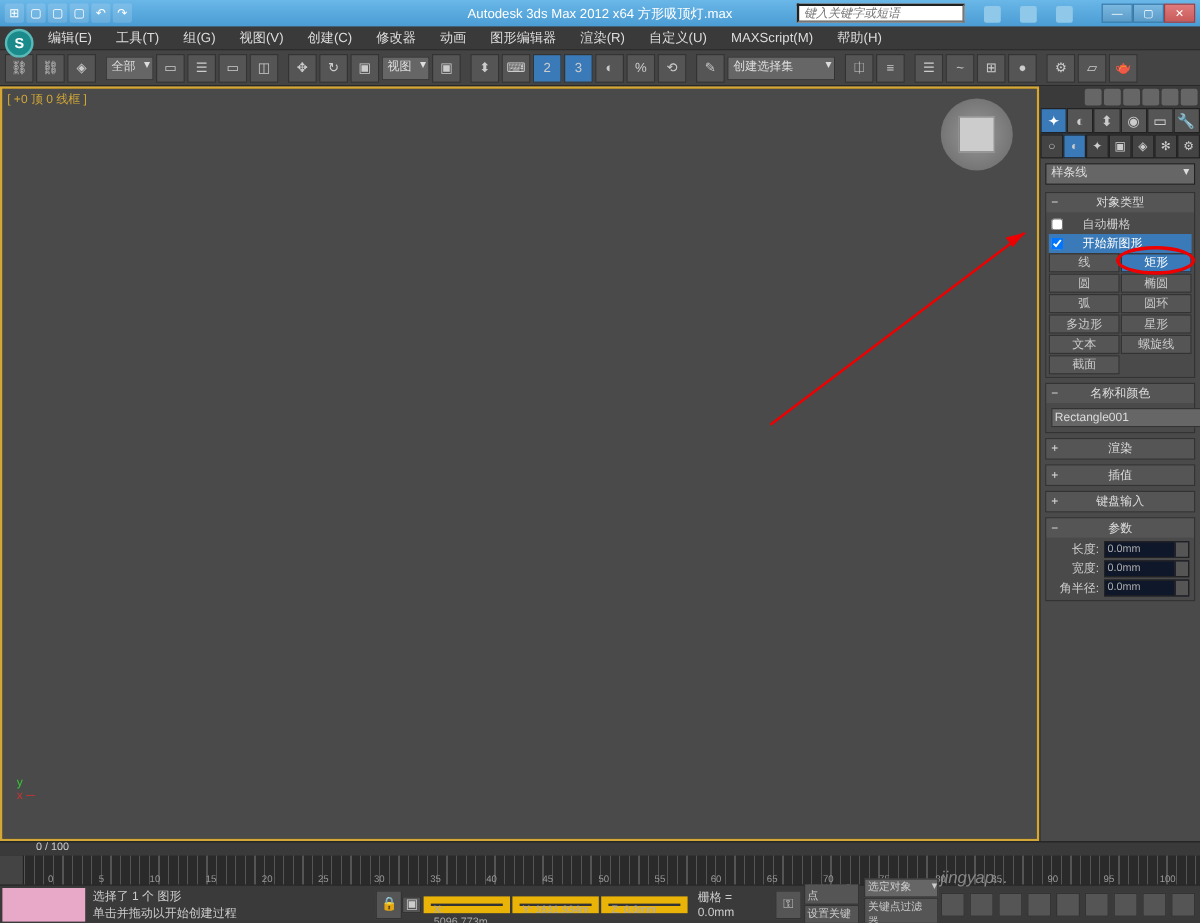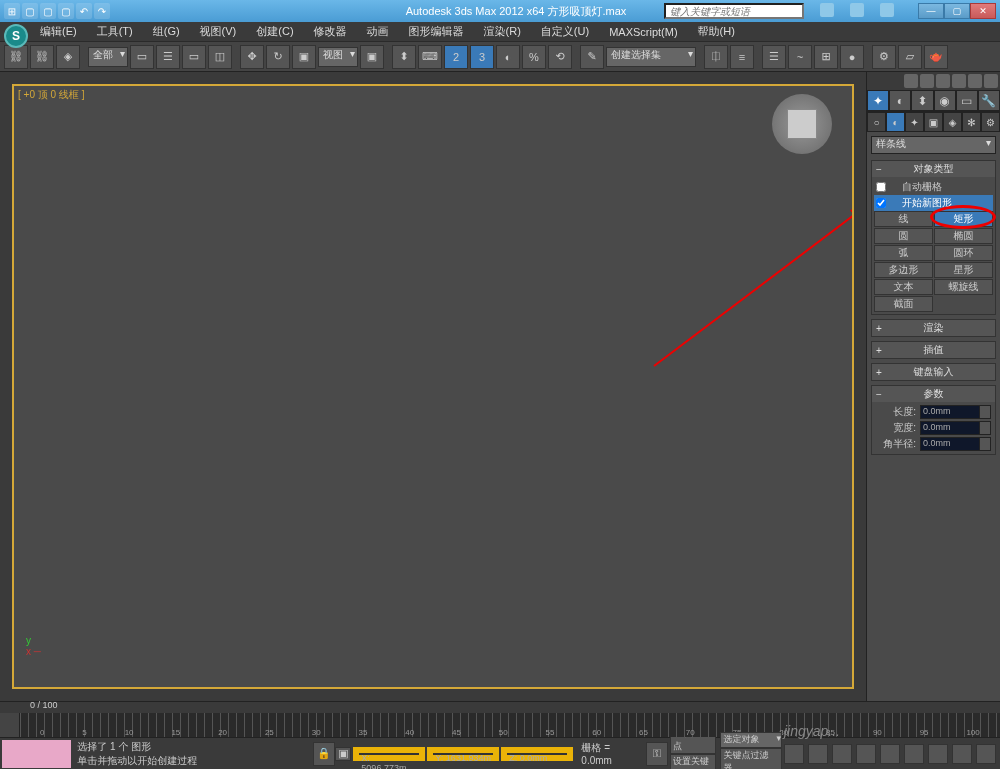--- a/index.html
+++ b/index.html
@@ -9,7 +9,7 @@
 .titlebar { height: 22px; background: linear-gradient(#6ab7e8,#4a9cd4); display: flex; align-items: center; padding: 0 4px; position: relative; }
 .titlebar .qat { display: flex; gap: 2px; }
 .titlebar .qat span { width: 16px; height: 16px; background: rgba(255,255,255,.15); border-radius: 2px; display:inline-flex;align-items:center;justify-content:center;font-size:10px;color:#fff; }
-.titlebar .title { position:absolute; left:50%; transform:translateX(-50%); color:#fff; font-size:11px;margin-left:16px; }
+.titlebar .title { position:absolute; left:50%; transform:translateX(-50%); color:#fff; font-size:11px; }
 .titlebar .right { margin-left:auto; display:flex; align-items:flex-start; gap:16px; }
 .titlebar .search { background:#fff; color:#888; width:140px; height:16px; padding:0 4px; font-size:10px; font-style:italic; }
 .titlebar .ico { width:14px; height:14px; background:#8fc8e8; border-radius:2px; }

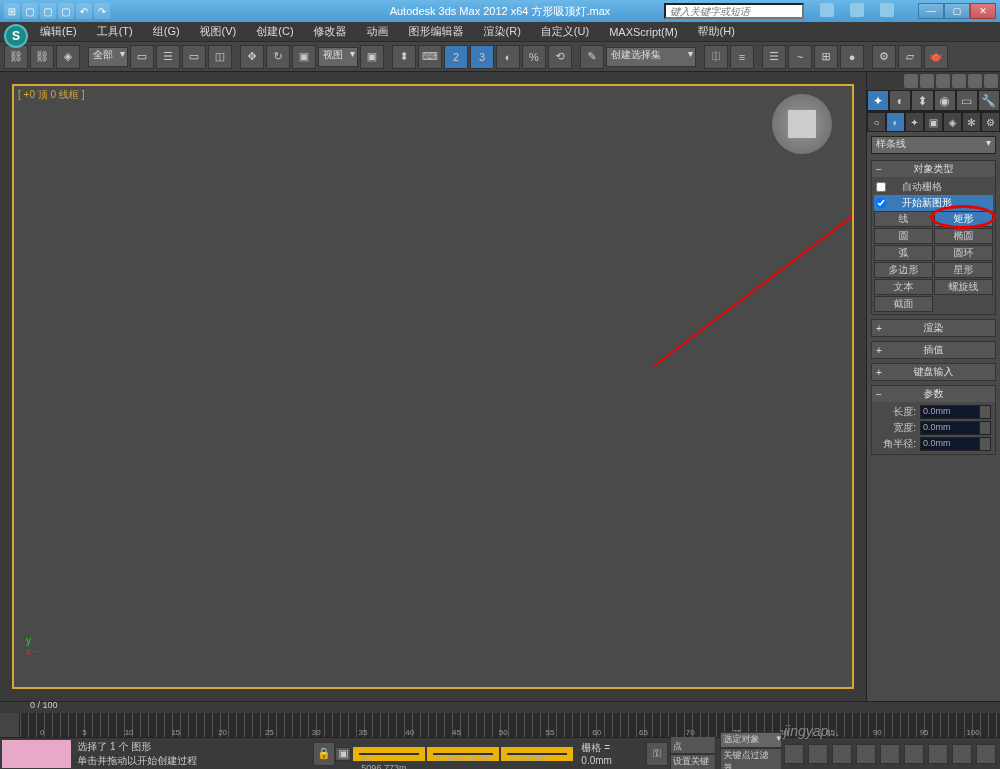--- a/index.html
+++ b/index.html
@@ -10,7 +10,7 @@
 .titlebar .qat { display: flex; gap: 2px; }
 .titlebar .qat span { width: 16px; height: 16px; background: rgba(255,255,255,.15); border-radius: 2px; display:inline-flex;align-items:center;justify-content:center;font-size:10px;color:#fff; }
 .titlebar .title { position:absolute; left:50%; transform:translateX(-50%); color:#fff; font-size:11px; }
-.titlebar .right { margin-left:auto; display:flex; align-items:flex-start; gap:16px; }
+.titlebar .right { margin-left:auto; display:flex; align-items:flex-end; gap:16px; }
 .titlebar .search { background:#fff; color:#888; width:140px; height:16px; padding:0 4px; font-size:10px; font-style:italic; }
 .titlebar .ico { width:14px; height:14px; background:#8fc8e8; border-radius:2px; }
 .titlebar .winbtns { display:flex; margin-left:8px; }

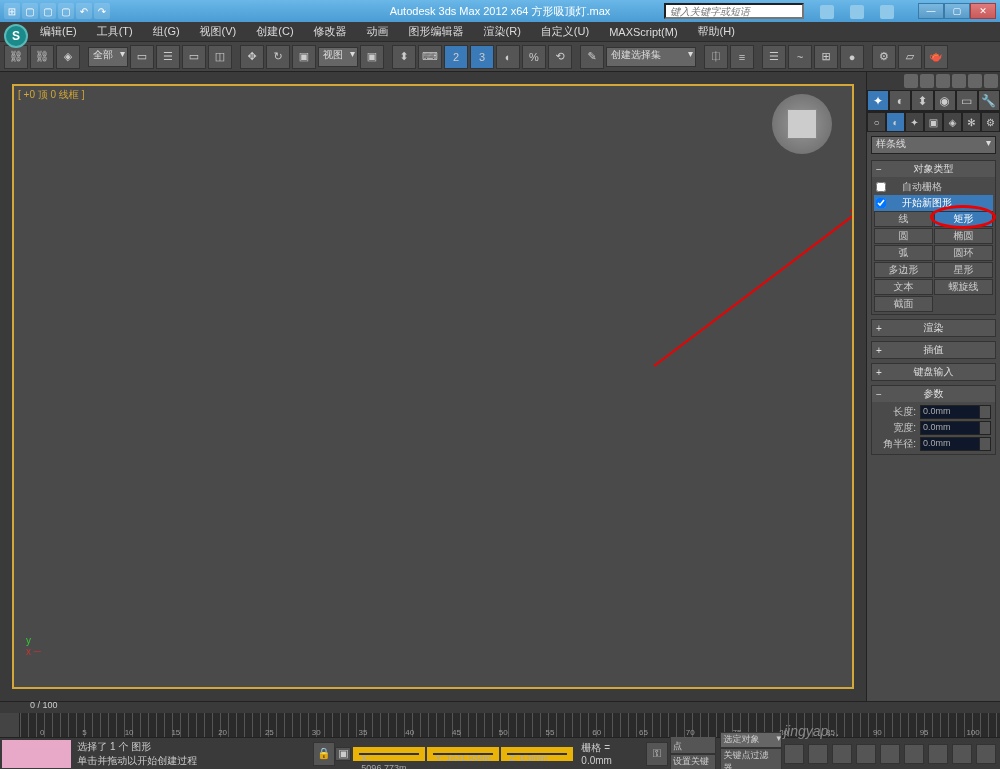--- a/index.html
+++ b/index.html
@@ -32,7 +32,7 @@
 
 
 .main { display:flex; height:calc(769px - 22px - 20px - 30px - 32px - 12px - 24px); }
-.viewport { flex:1; background:#4a4a4a; position:relative; border:1px solid #000; margin:13px; }
+.viewport { flex:1; background:#4a4a4a; position:relative; border:1px solid #000; margin:1px; }
 .viewport.active { outline:2px solid #d4a838; outline-offset:-1px; }
 .vp-label { position:absolute; top:2px; left:4px; color:#d4a838; font-size:10px; }
 .viewcube { position:absolute; top:8px; right:20px; width:60px; height:60px; border-radius:50%; background:radial-gradient(#999,#666); display:flex;align-items:center;justify-content:center; }

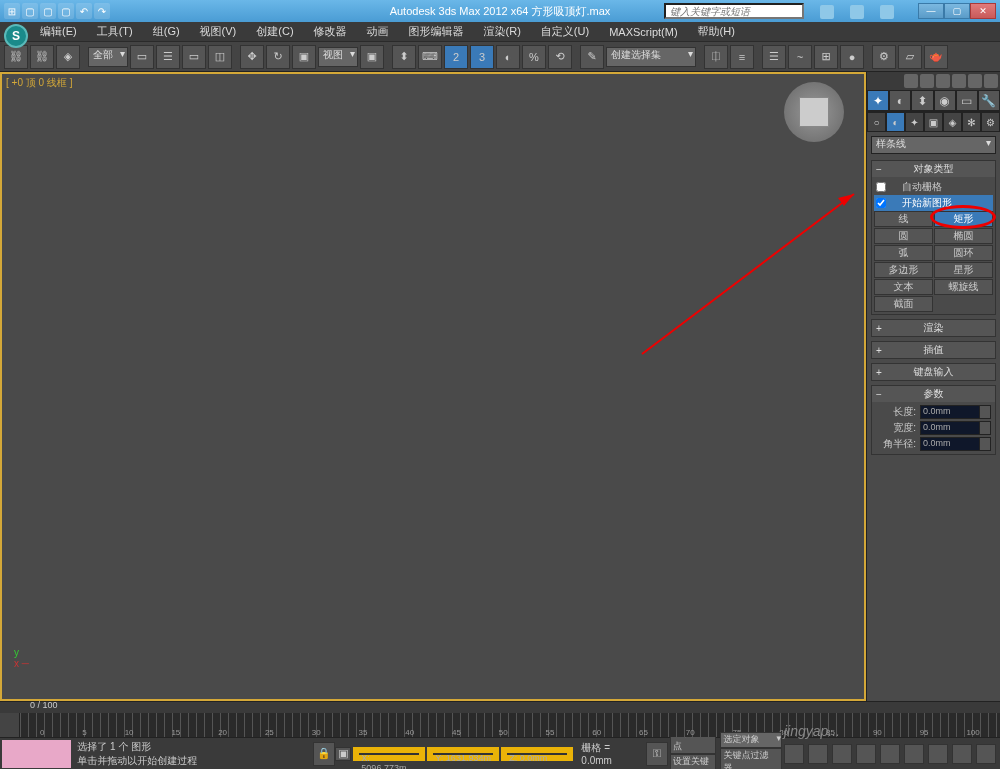--- a/index.html
+++ b/index.html
@@ -258,6 +258,15 @@
       </div>
     </div>
 
+    <div class="rollout">
+      <div class="rollout-hdr">名称和颜色</div>
+      <div class="rollout-body">
+        <div class="name-row">
+          <input value="Rectangle001" style="">
+
+        </div>
+      </div>
+    </div>
 
     <div class="rollout">
       <div class="rollout-hdr plus">渲染</div>

